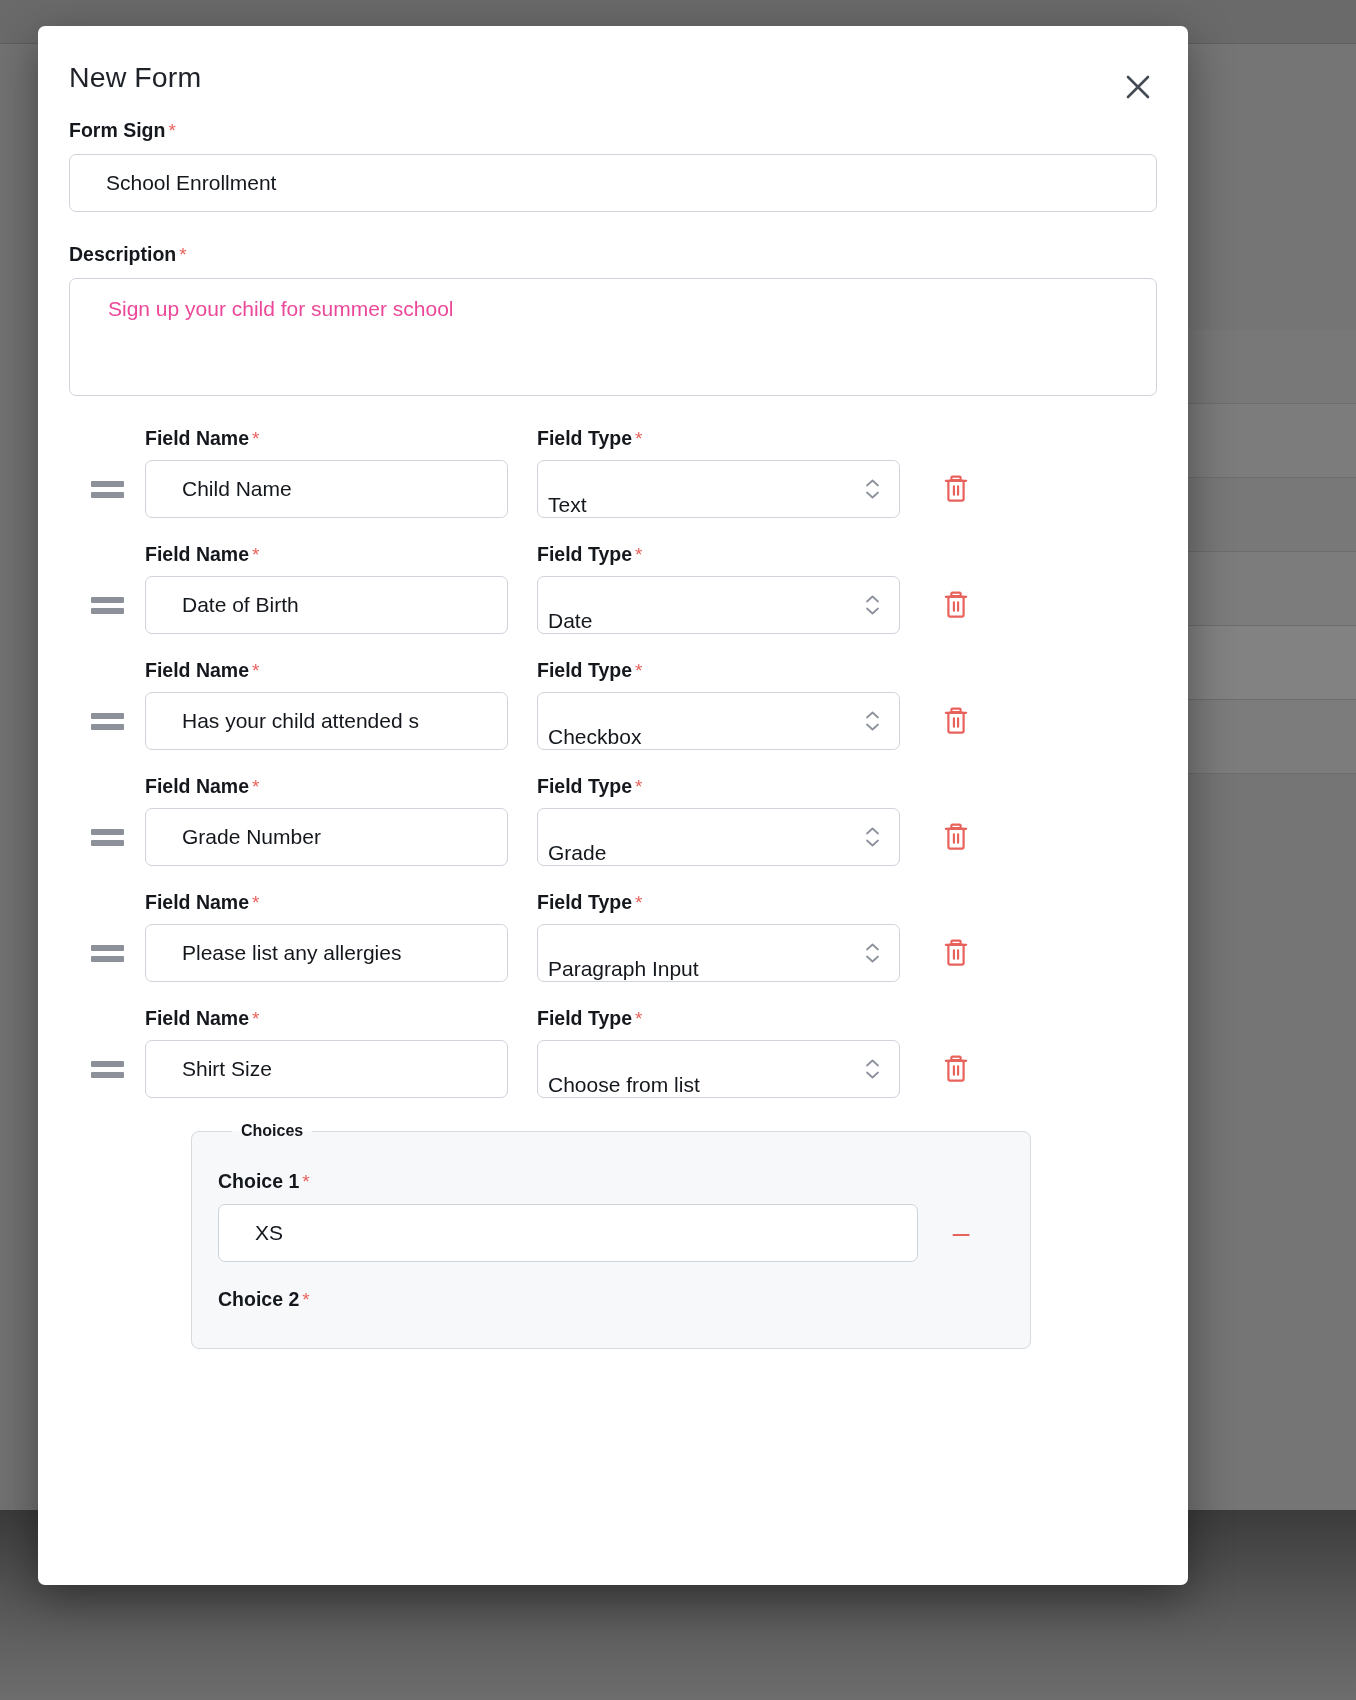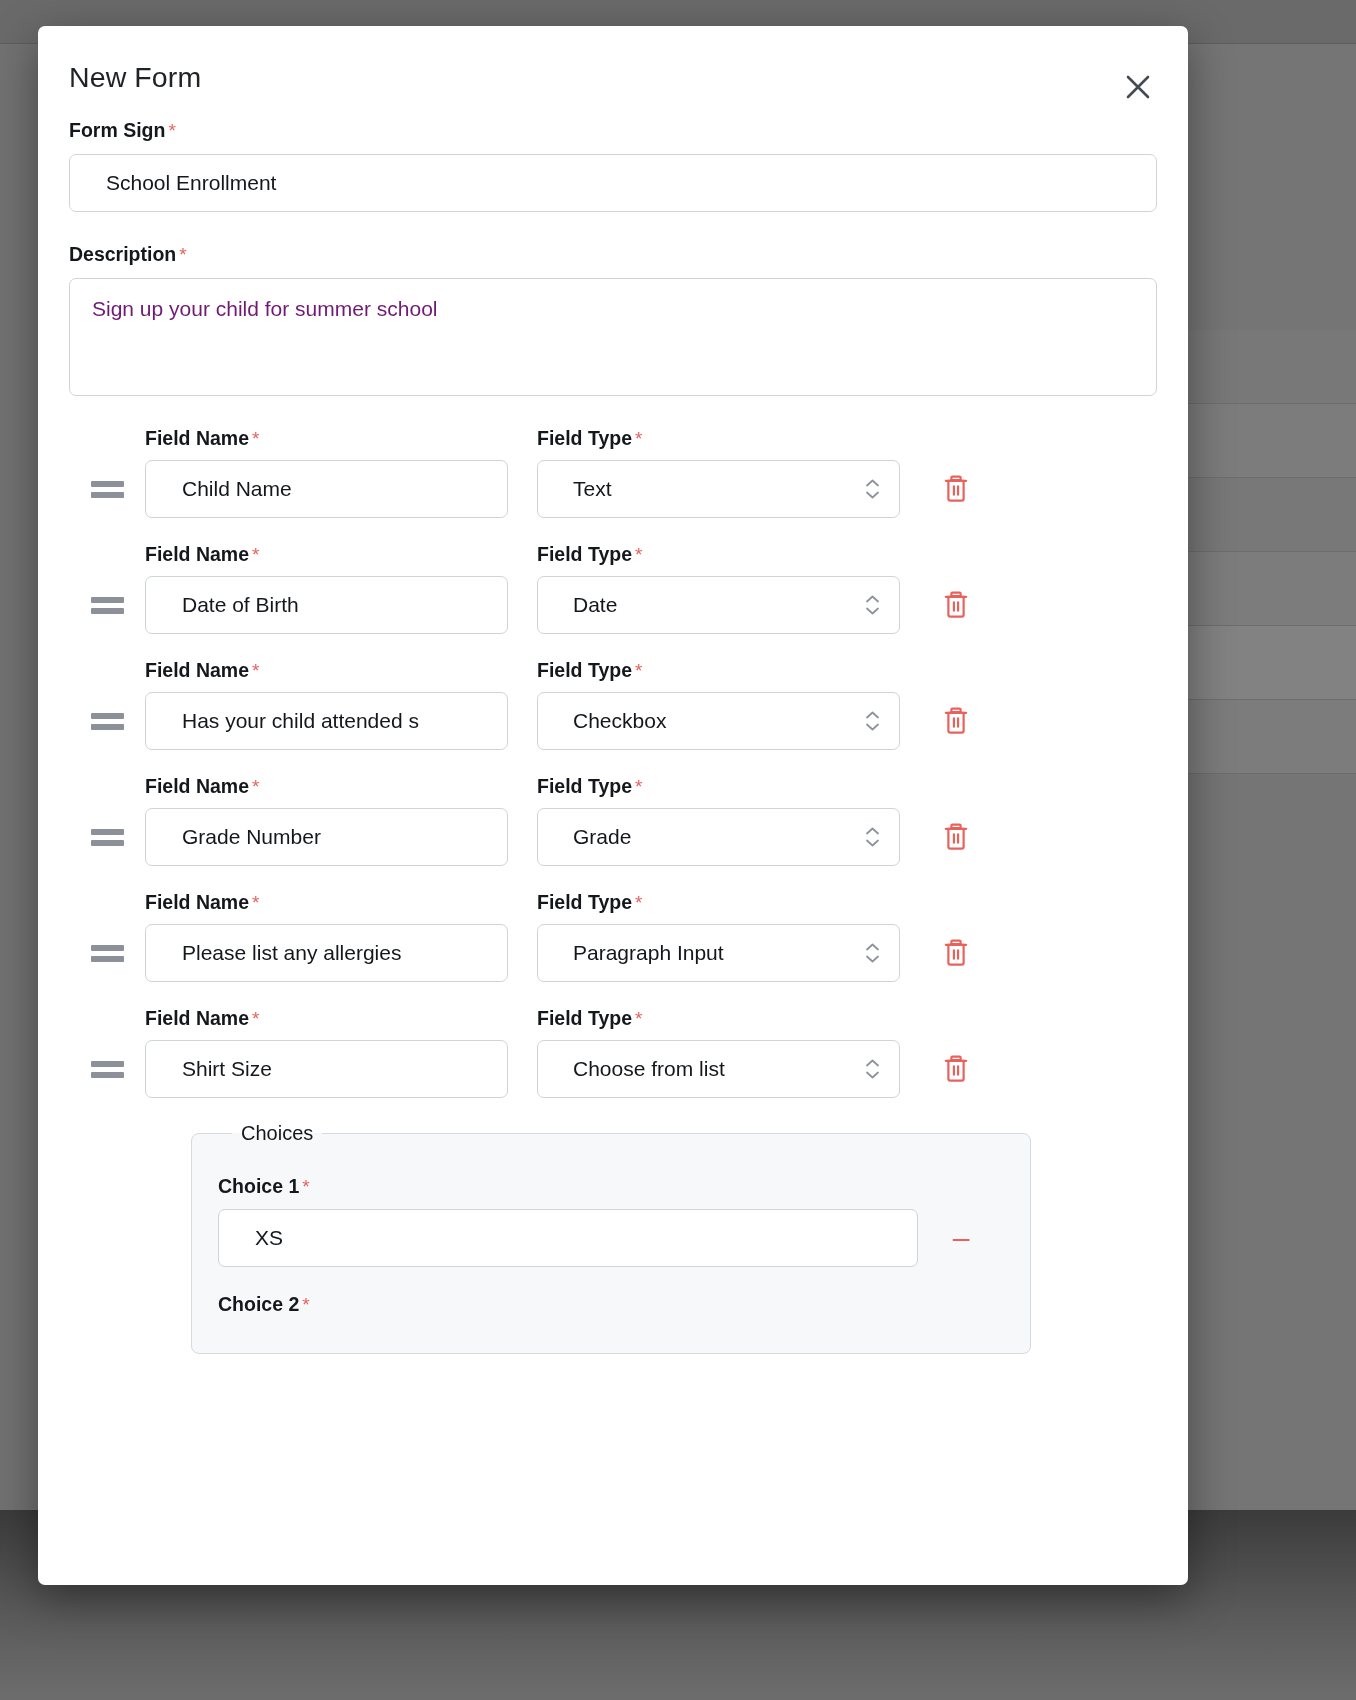--- a/index.html
+++ b/index.html
@@ -108,8 +108,8 @@
     background: #fff;
     font-family: "Liberation Sans", sans-serif;
     font-size: 21px;
-    color: #701a75;
-    padding: 16px 22px;
+    color: #ec4899;
+    padding: 16px 38px;
     resize: none;
     outline: none;
     line-height: 28px;

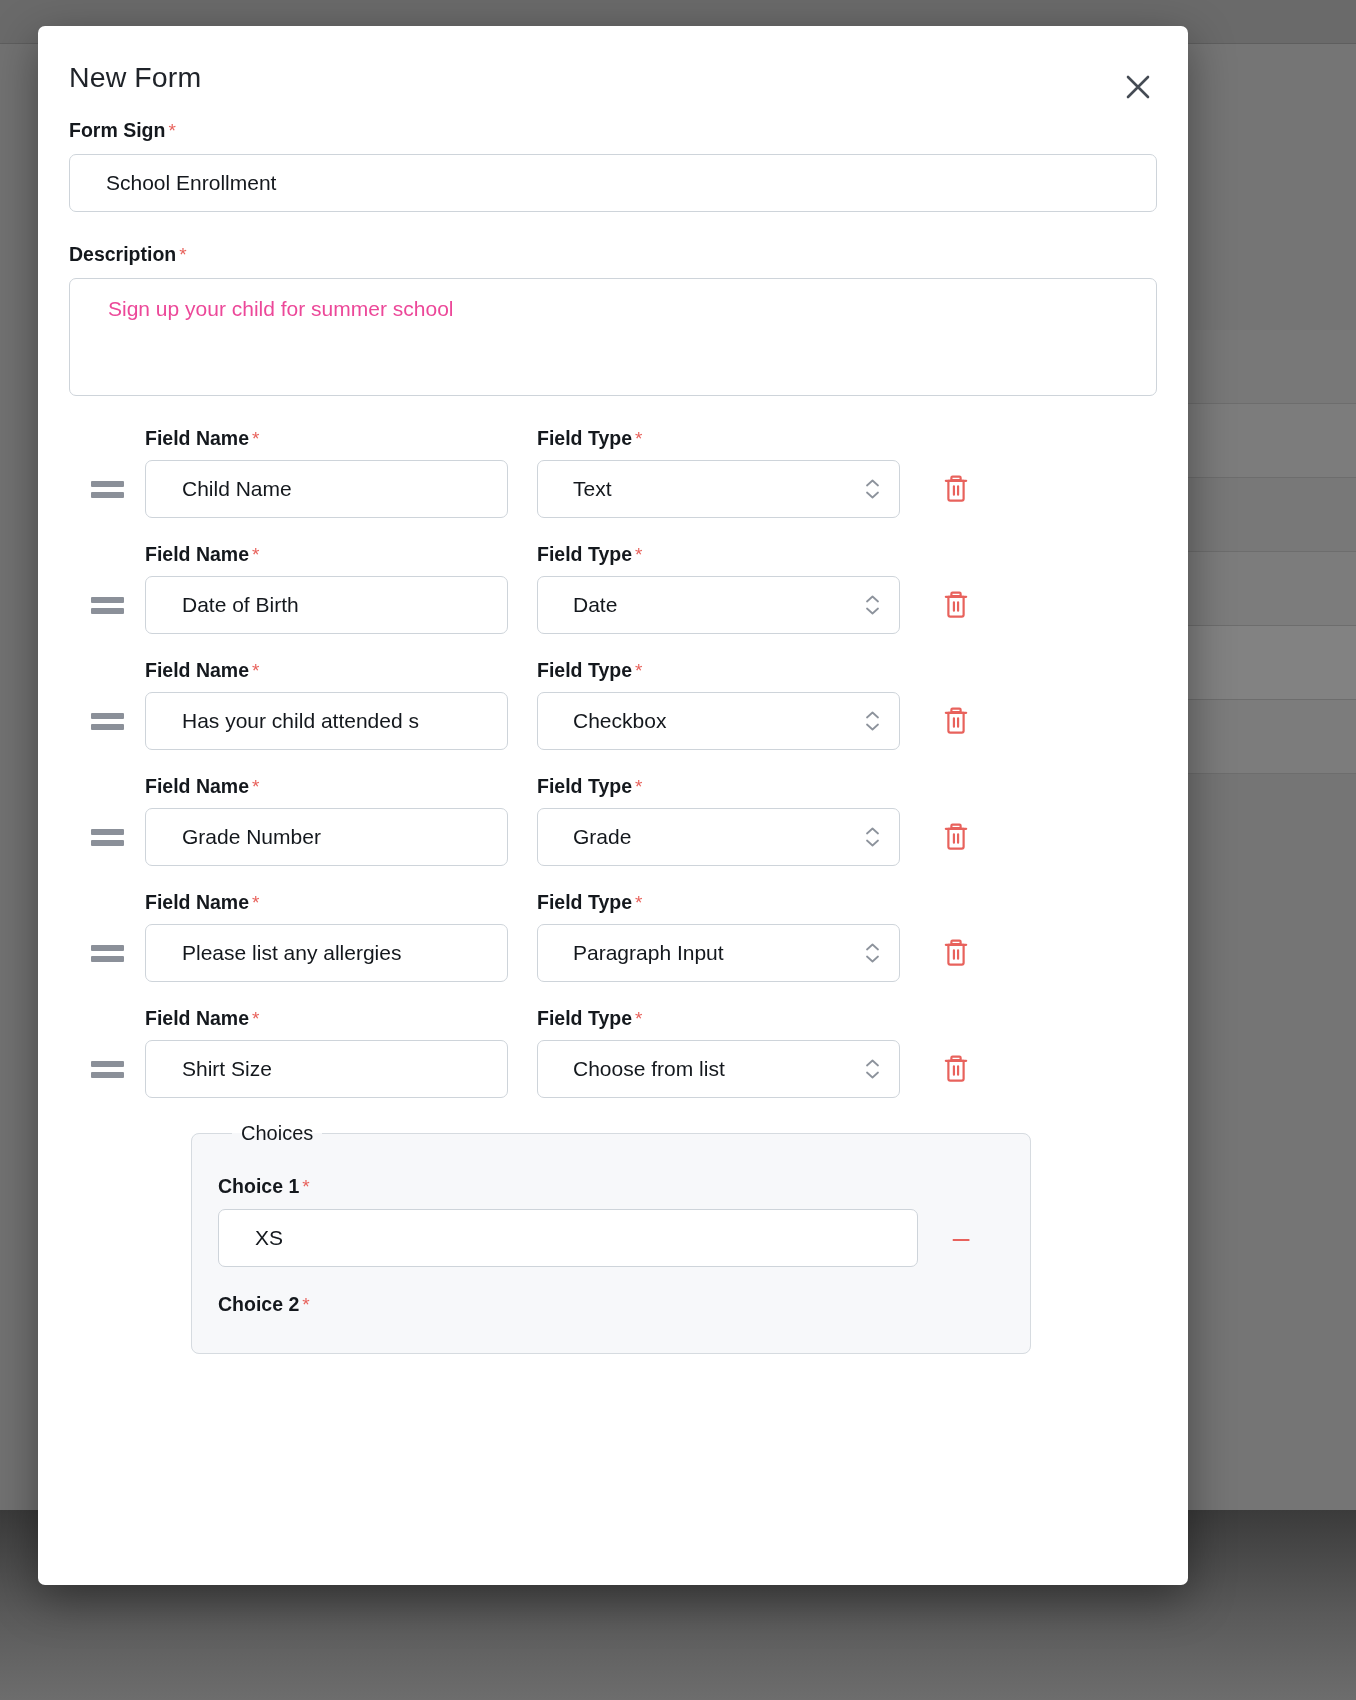--- a/index.html
+++ b/index.html
@@ -158,8 +158,8 @@
     border-radius: 7px;
     background: #fff;
     display: flex;
-    align-items: center;
-    padding: 0 35px;
+    align-items: flex-end;
+    padding: 0 10px;
     font-size: 21px;
     color: #14181d;
     position: relative;

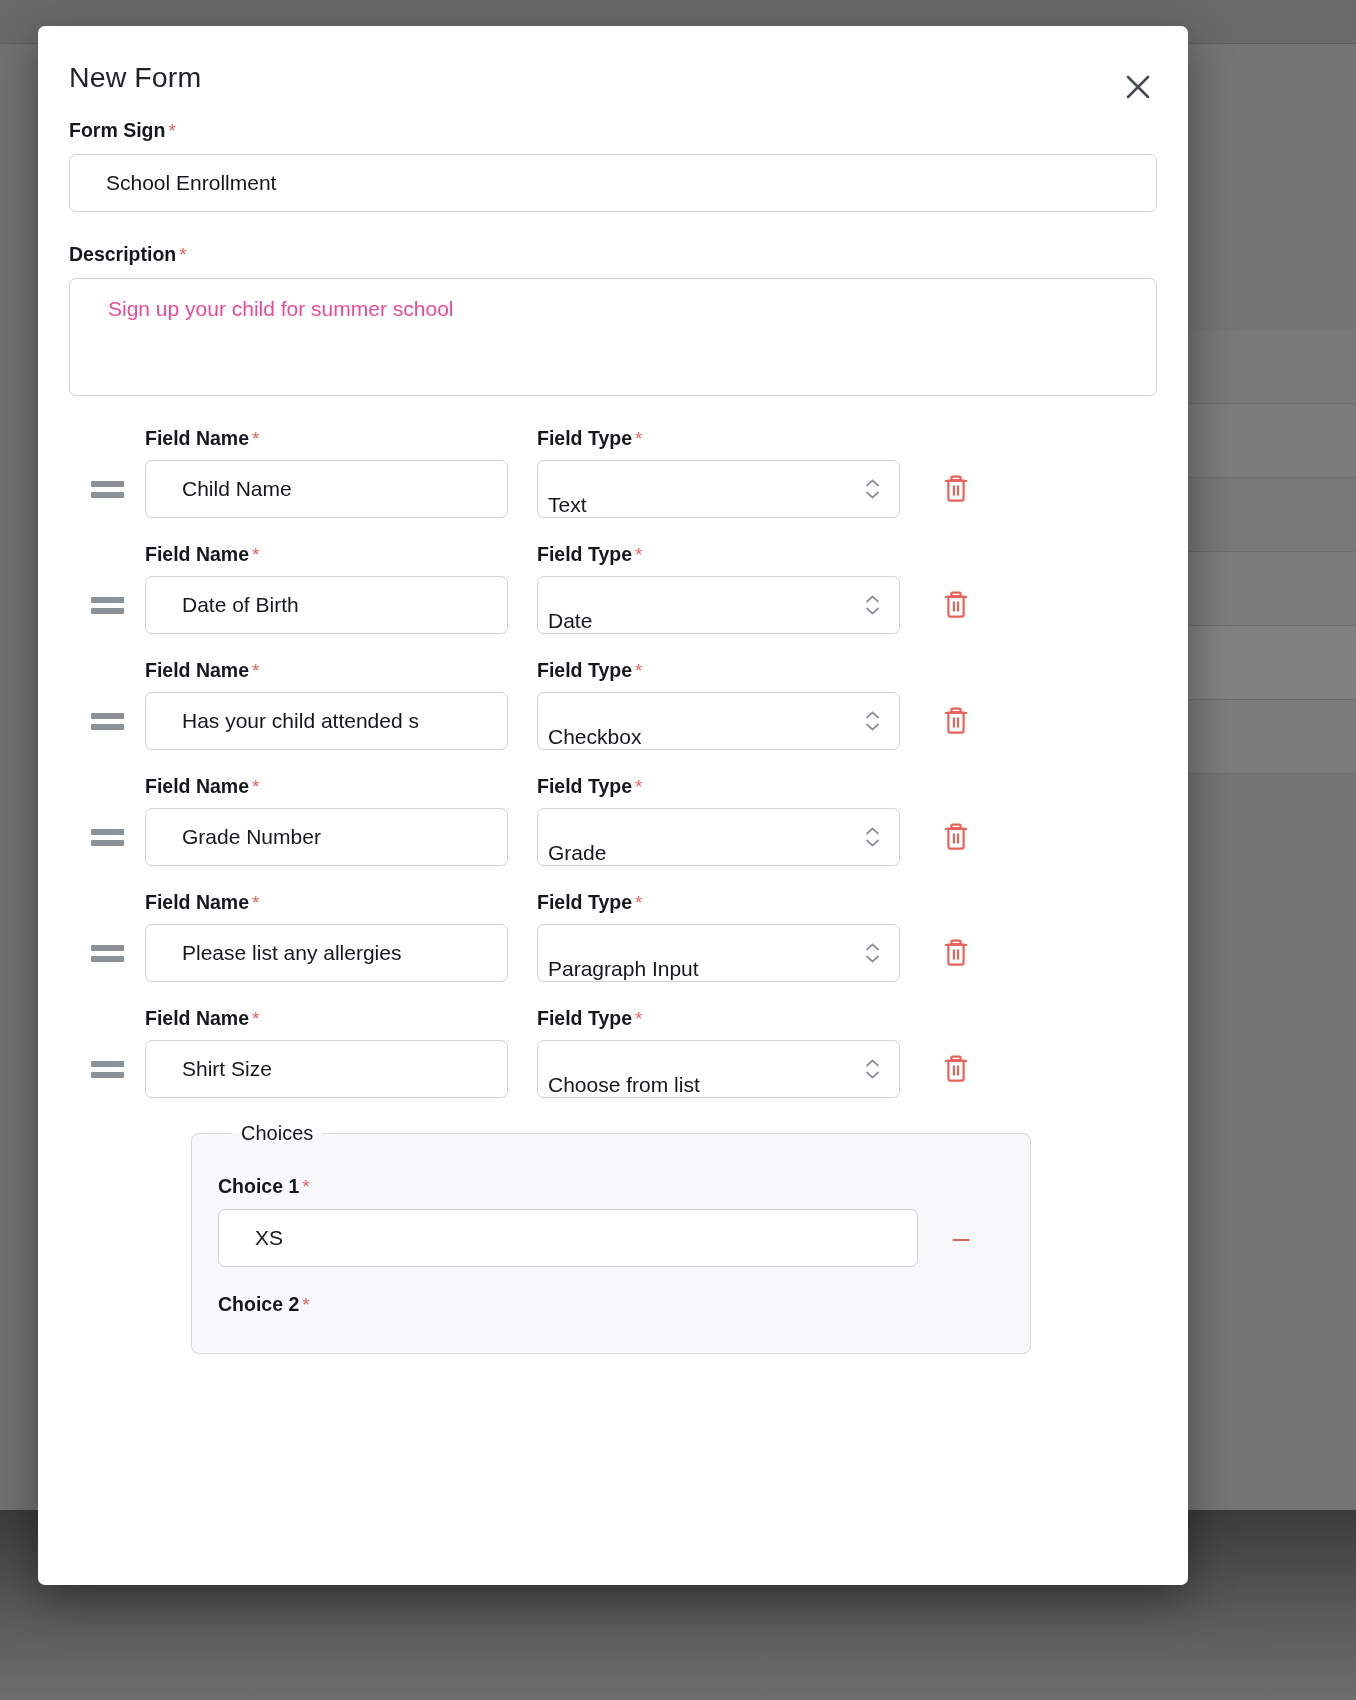--- a/index.html
+++ b/index.html
@@ -201,10 +201,11 @@
     padding: 30px 26px 26px 26px;
   }
   fieldset.choices legend {
-    font-size: 20px;
+    font-size: 16px;
     color: #14181d;
     padding: 0 9px;
     margin-left: 14px;
+    font-weight: bold;
   }
   .choice-label {
     font-size: 19.5px;

